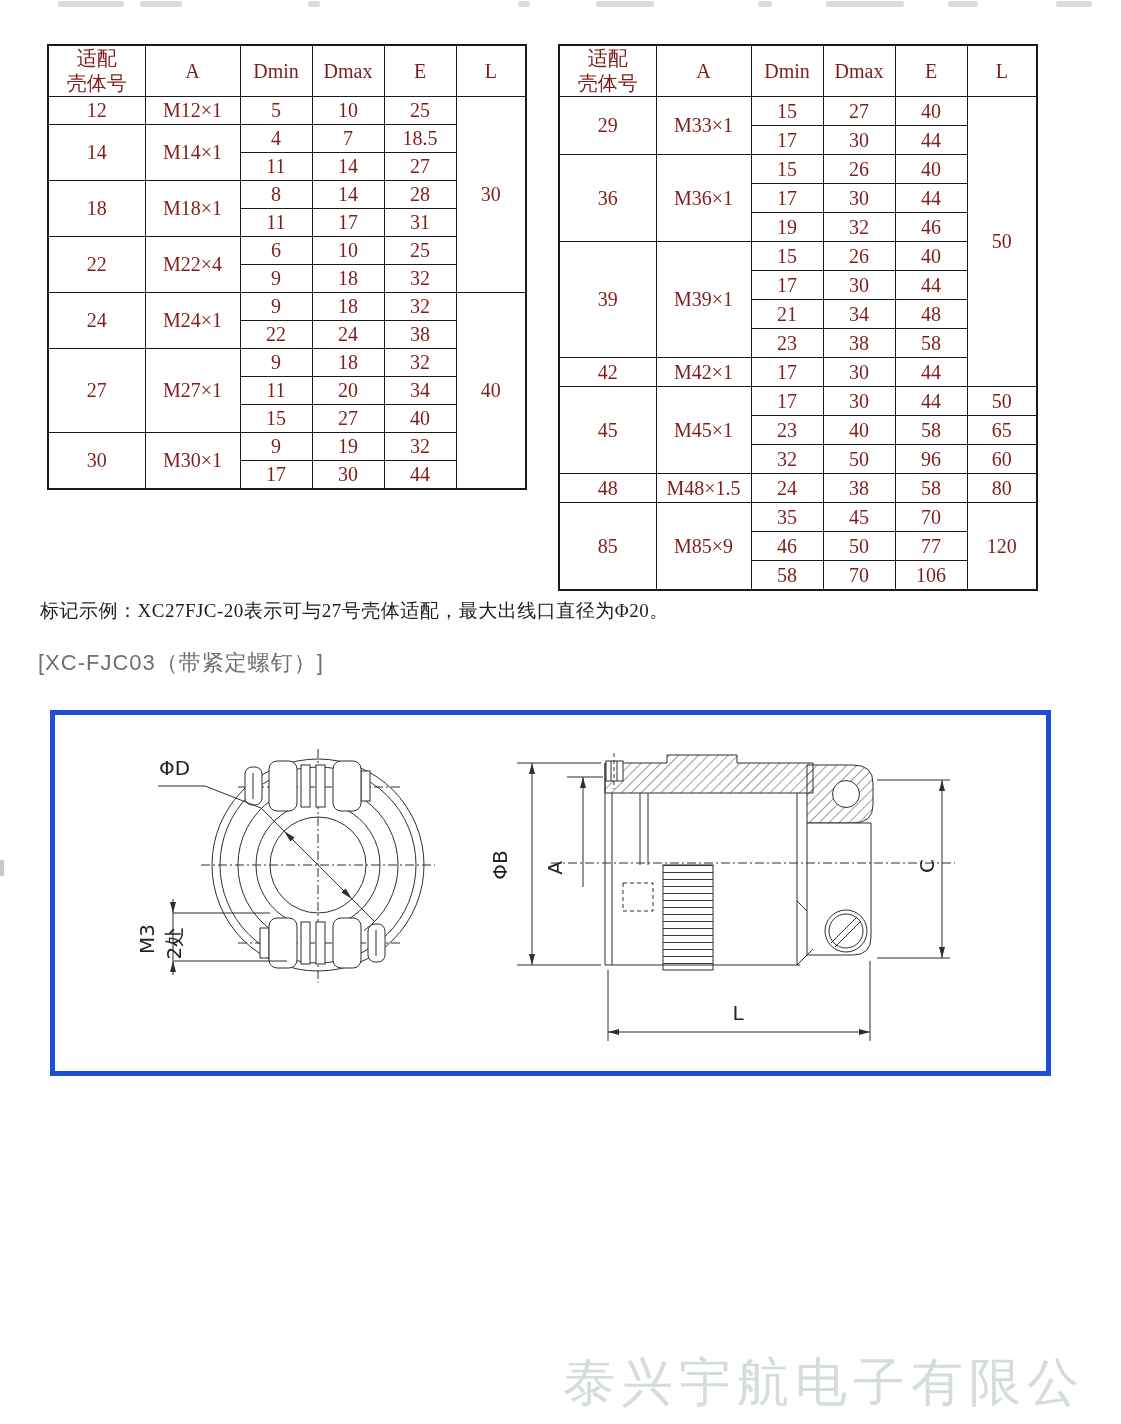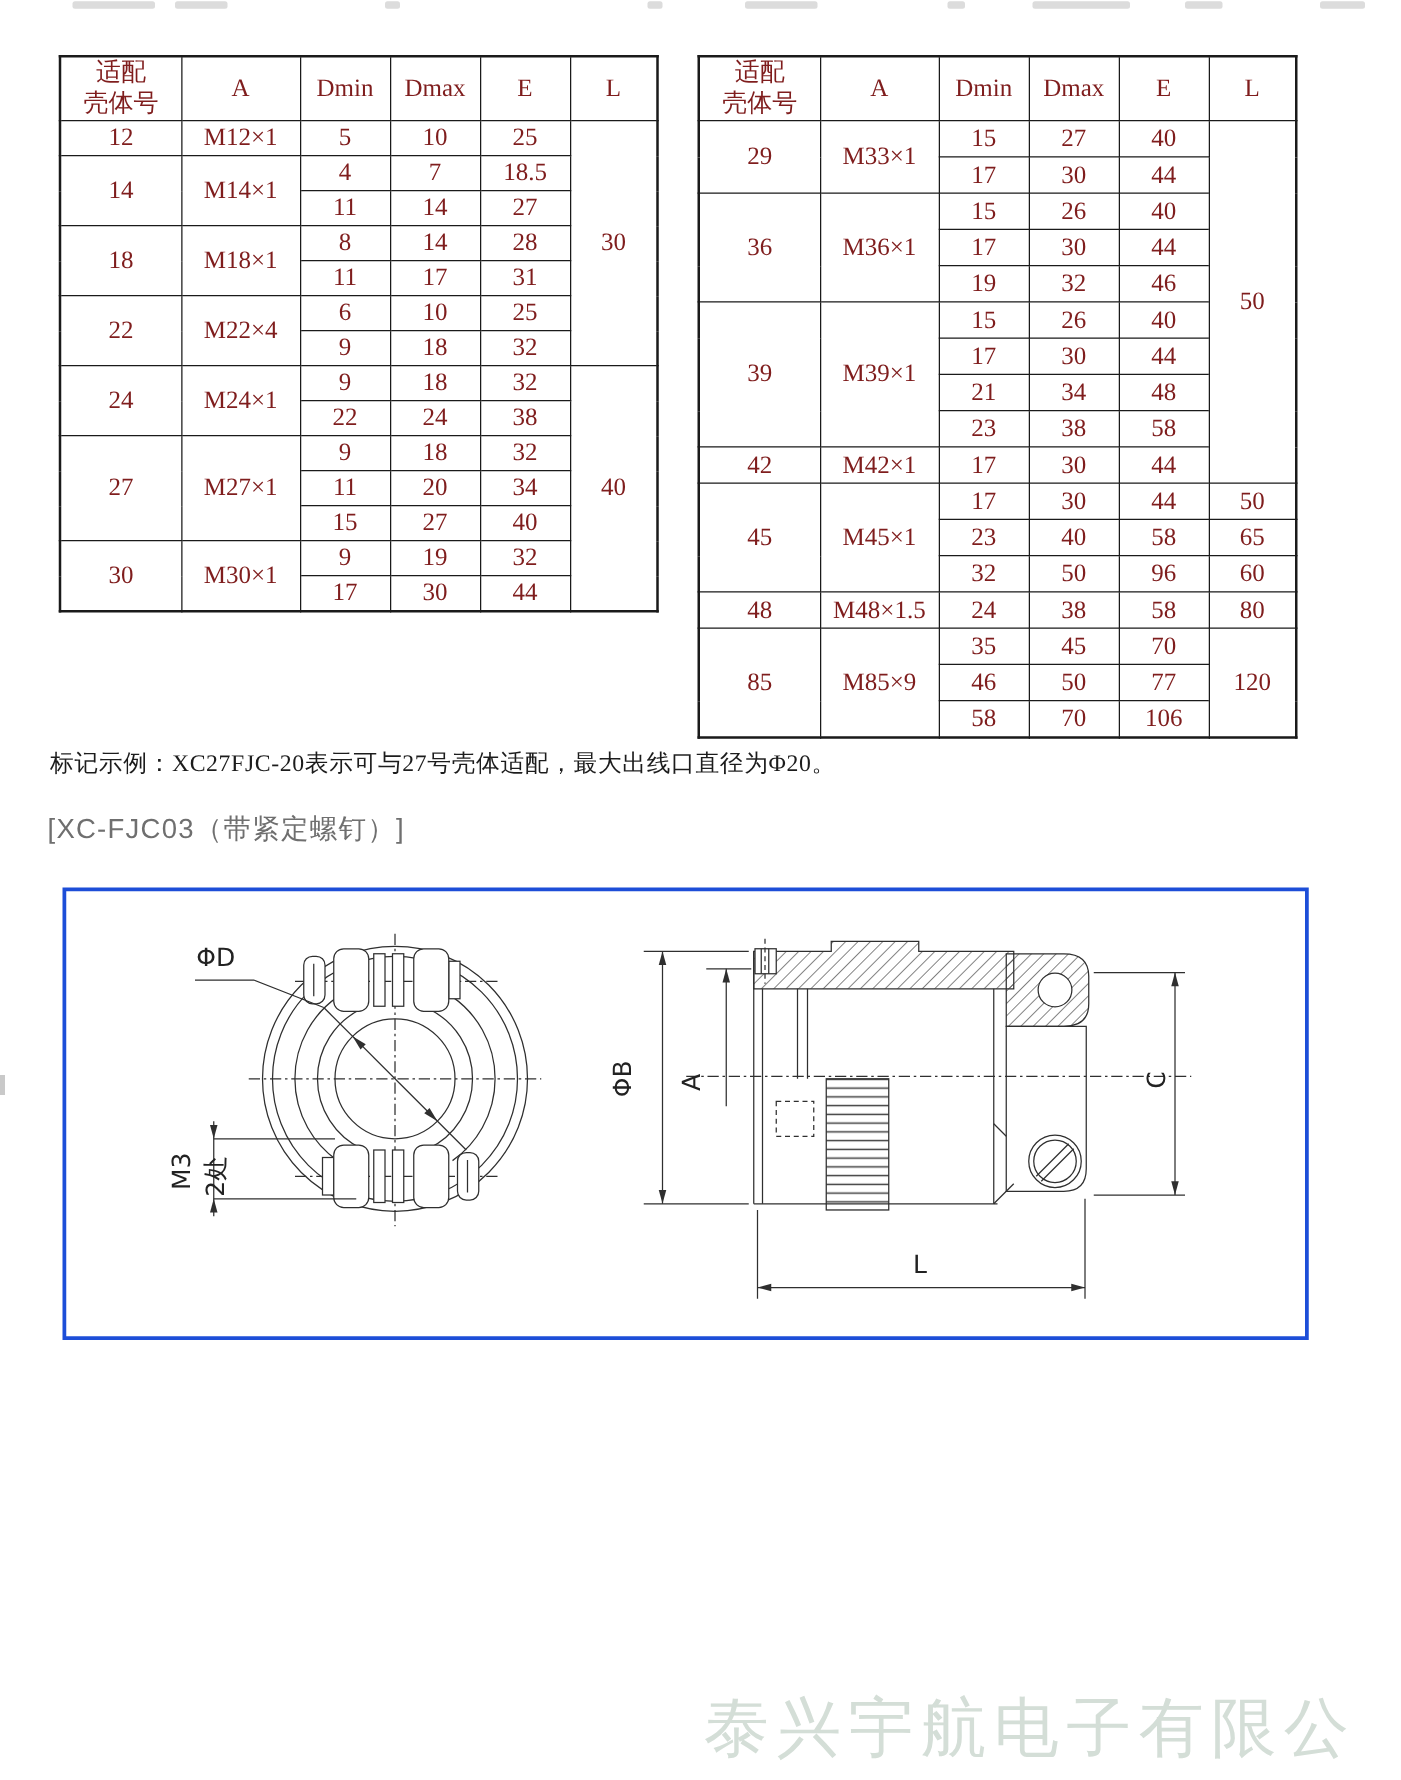--- a/index.html
+++ b/index.html
@@ -31,7 +31,7 @@
              font-size:178px;line-height:1.05;letter-spacing:18px;color:#c9cde3;}
 
   .drawing-frame{position:absolute;left:50px;top:710px;width:991px;height:356px;
-                 border:3px solid #1d4ed8;z-index:1;background:transparent;}
+                 border:5px solid #1d4ed8;z-index:1;background:transparent;}
   .drawing-frame svg{display:block;}
   .dimtext{font-family:"DejaVu Sans","Liberation Sans",sans-serif;font-size:20px;fill:#222;}
 

